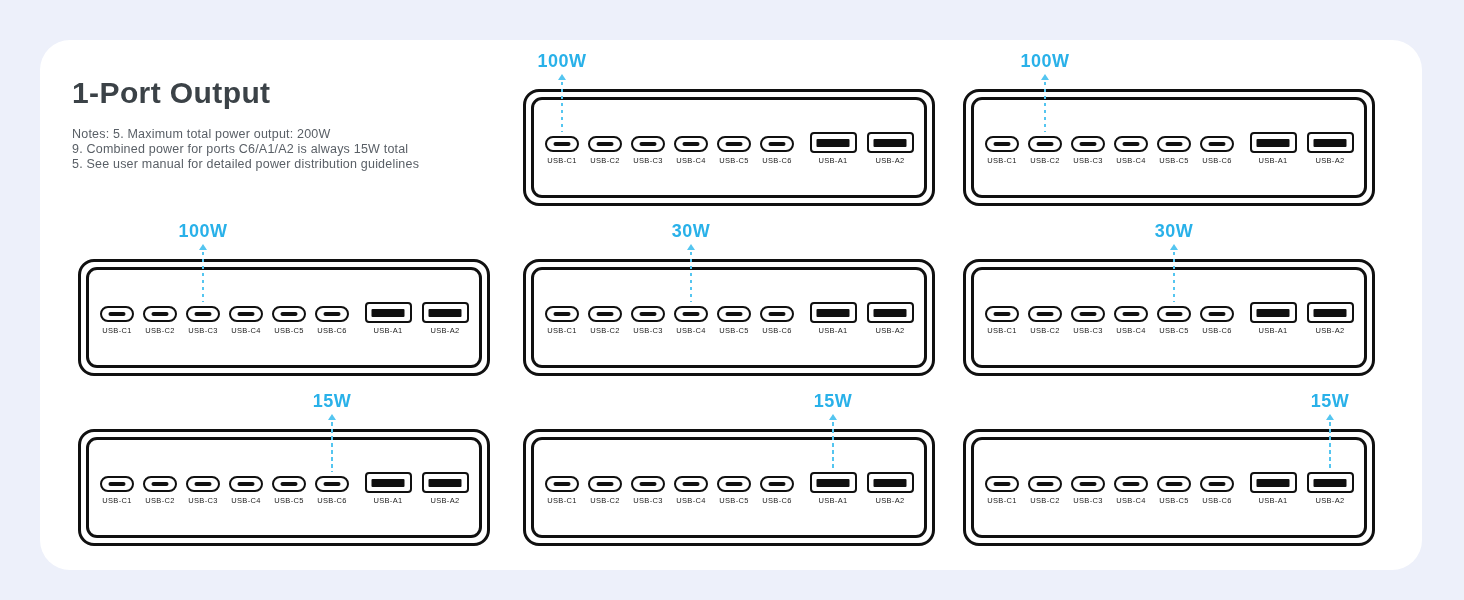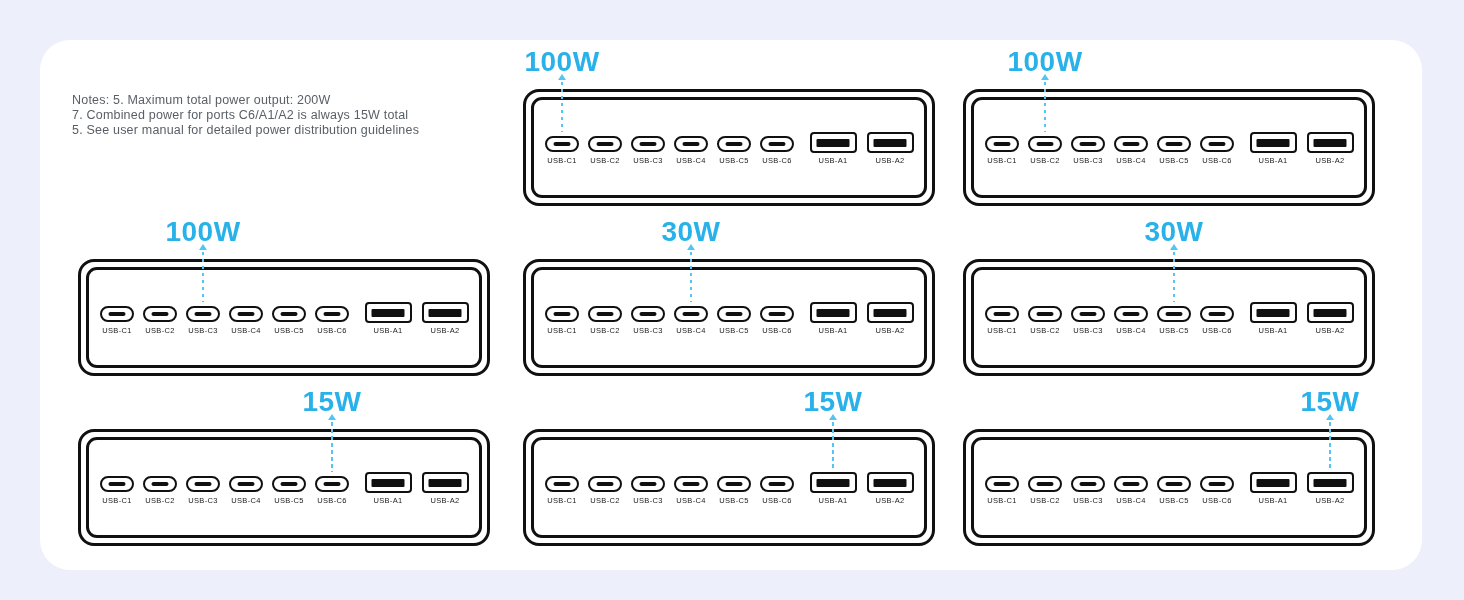--- a/index.html
+++ b/index.html
@@ -59,7 +59,7 @@
   }
   .watt-label{
     position:absolute;top:-38px;transform:translateX(-50%);
-    font-size:28px;font-weight:700;letter-spacing:0.5px;color:var(--accent);
+    font-size:18px;font-weight:700;letter-spacing:0.5px;color:var(--accent);
     white-space:nowrap;z-index:6;line-height:21px;text-align:right;
   }
   .arrow-head{

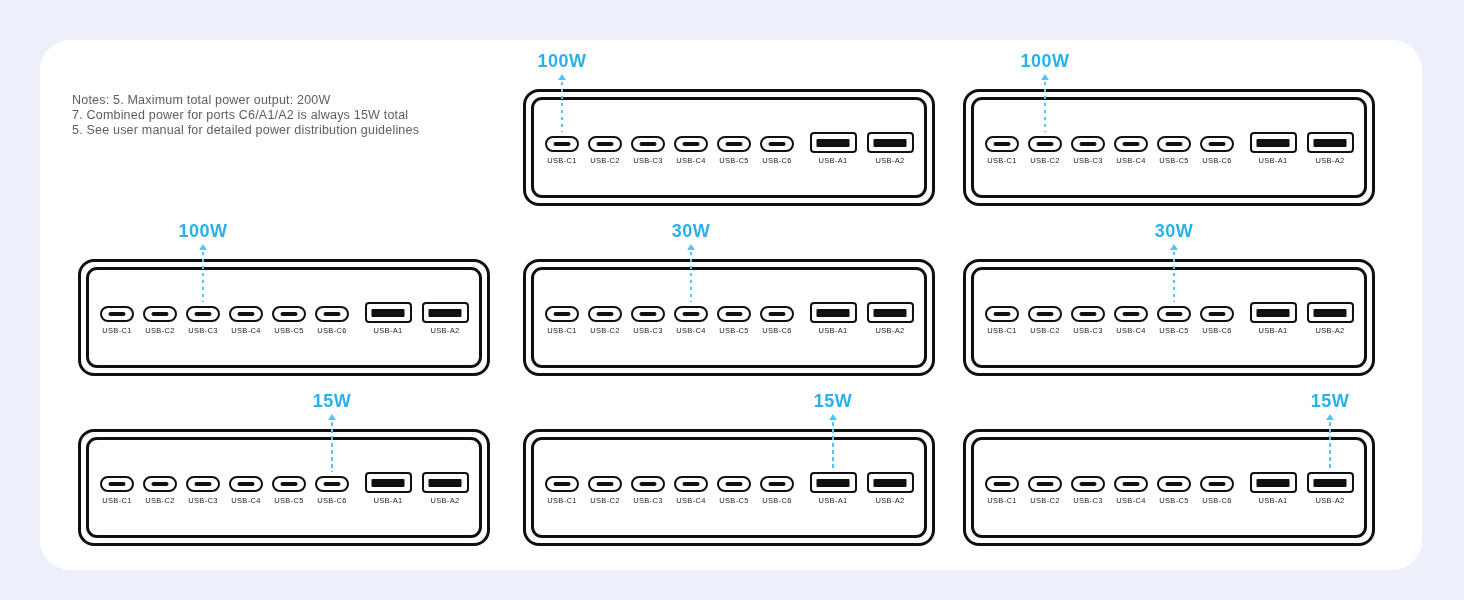--- a/index.html
+++ b/index.html
@@ -80,6 +80,7 @@
 <div class="page">
   <div class="card">
     <div class="header">
+      <h1 class="title">1-Port Output</h1>
       <div class="notes">
         <div class="note">Notes: 5. Maximum total power output: 200W</div>
         <div class="note">7. Combined power for ports C6/A1/A2 is always 15W total</div>

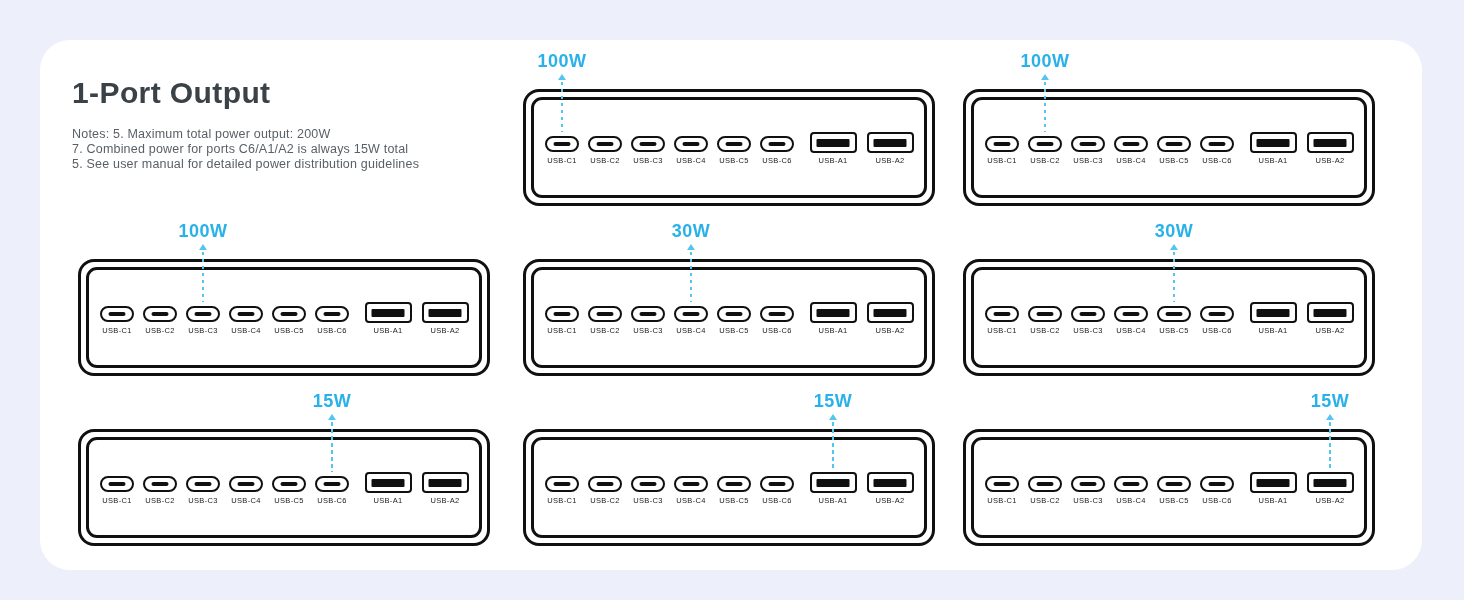--- a/index.html
+++ b/index.html
@@ -83,7 +83,7 @@
       <h1 class="title">1-Port Output</h1>
       <div class="notes">
         <div class="note">Notes: 5. Maximum total power output: 200W</div>
-        <div class="note">7. Combined power for ports C6/A1/A2 is always 15W total</div>
+        <div class="note">9. Combined power for ports C6/A1/A2 is always 15W total</div>
         <div class="note">5. See user manual for detailed power distribution guidelines</div>
       </div>
     </div>

